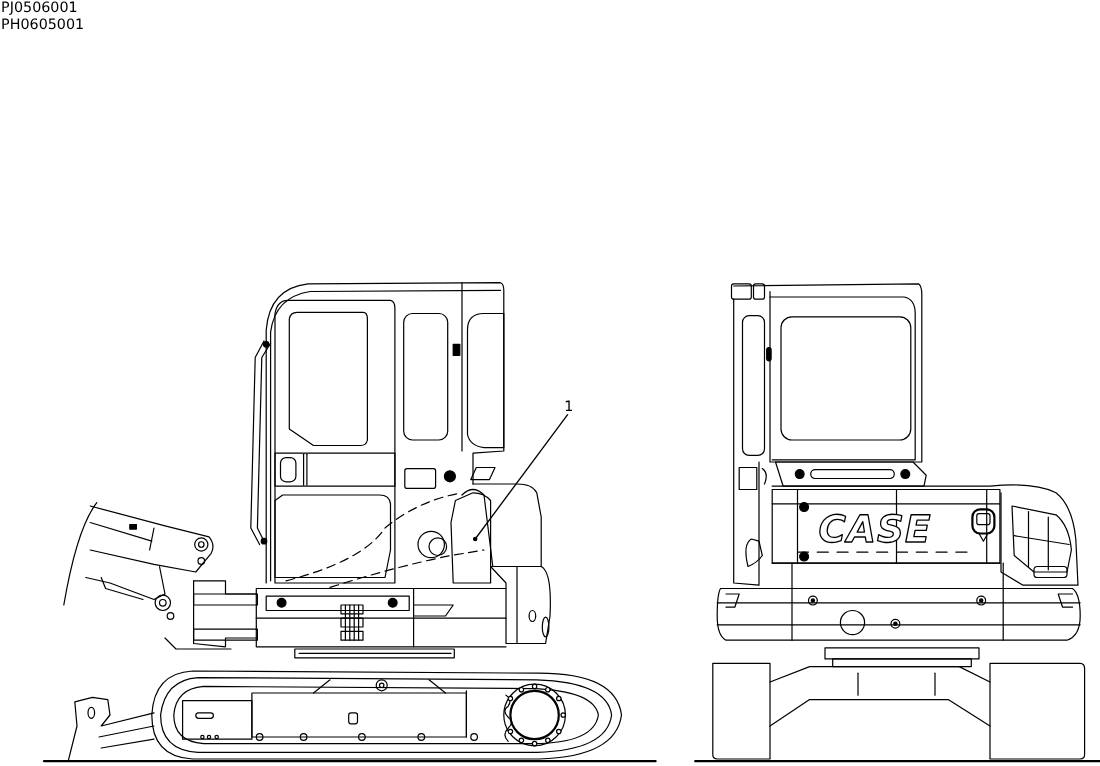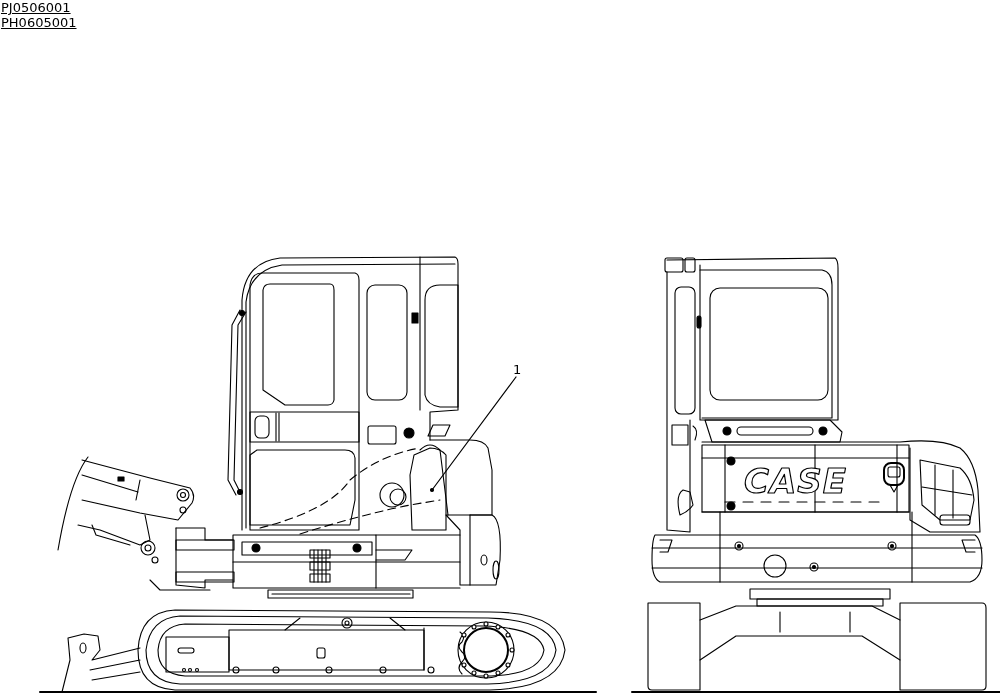--- a/index.html
+++ b/index.html
@@ -7,7 +7,7 @@
          font-family: "DejaVu Sans", sans-serif; }
   .codes { position: absolute; left: 1px; top: 0px; font-size: 13px; line-height: 15px;
            color: #000; }
-  .codes div { white-space: nowrap; text-decoration: underline; }
+  .codes div { white-space: nowrap; }
   svg.drawing { position: absolute; left: 0; top: 0; }
   .callout-label { font-family: "DejaVu Sans", sans-serif; font-size: 13px; fill: #000; }
   .brand-text { font-family: "DejaVu Sans", sans-serif; font-weight: bold; font-style: italic;

